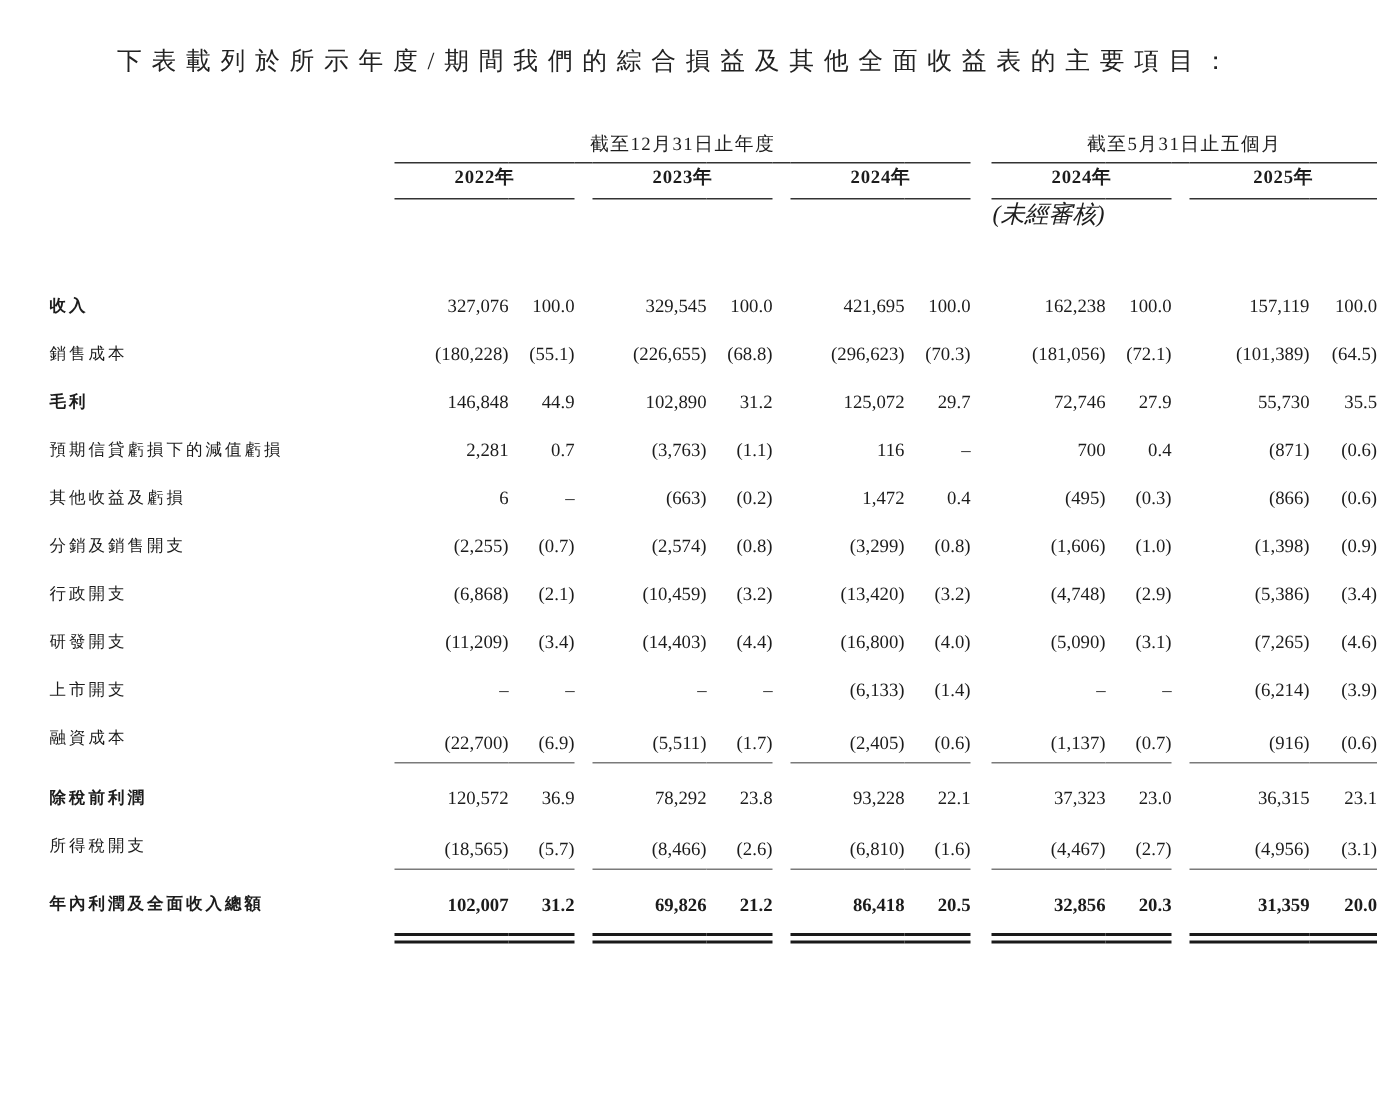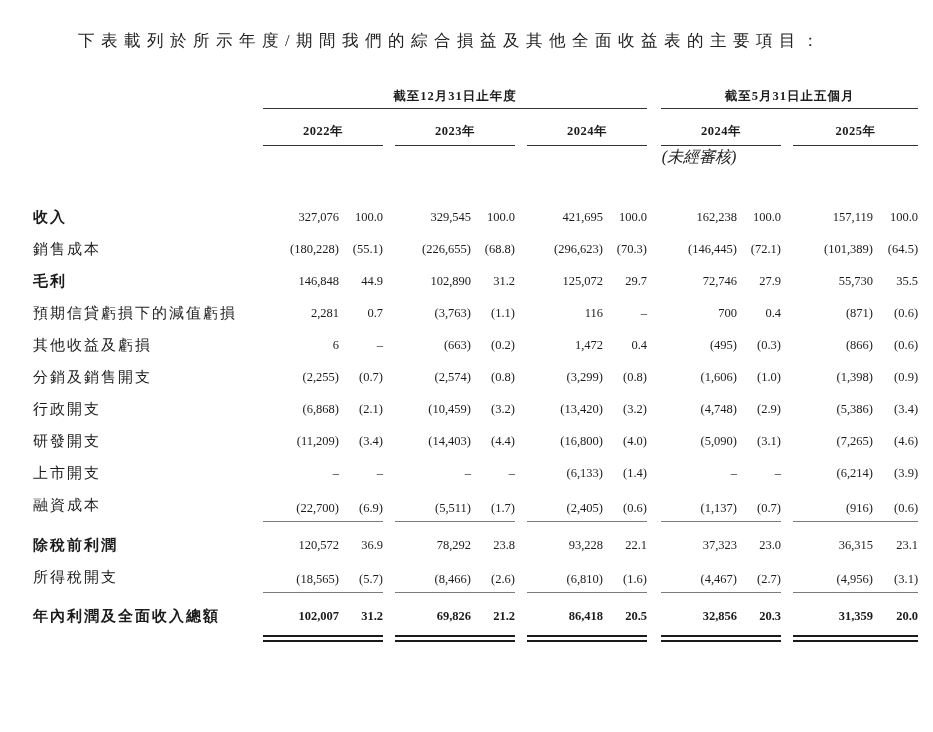--- a/index.html
+++ b/index.html
@@ -43,7 +43,7 @@
   
   tr.group-row td.group-cell {
     text-align: center;
-    font-weight: bold;
+    font-weight: normal;
     font-size: 12.5px;
     border-bottom: 1px solid #333;
     padding-bottom: 4px;

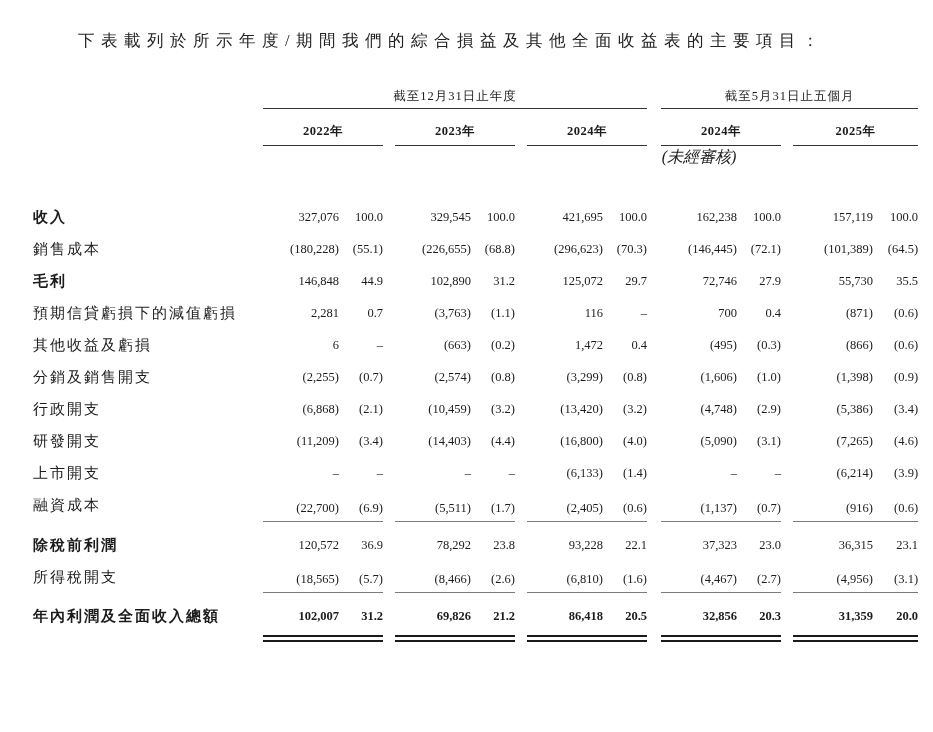--- a/index.html
+++ b/index.html
@@ -53,7 +53,7 @@
     text-align: center;
     font-weight: bold;
     border-bottom: 1px solid #333;
-    padding: 14px 0 6px 0;
+    padding: 1px 0 6px 0;
     letter-spacing: 0.5px;
   }
   tr.unit-row td {

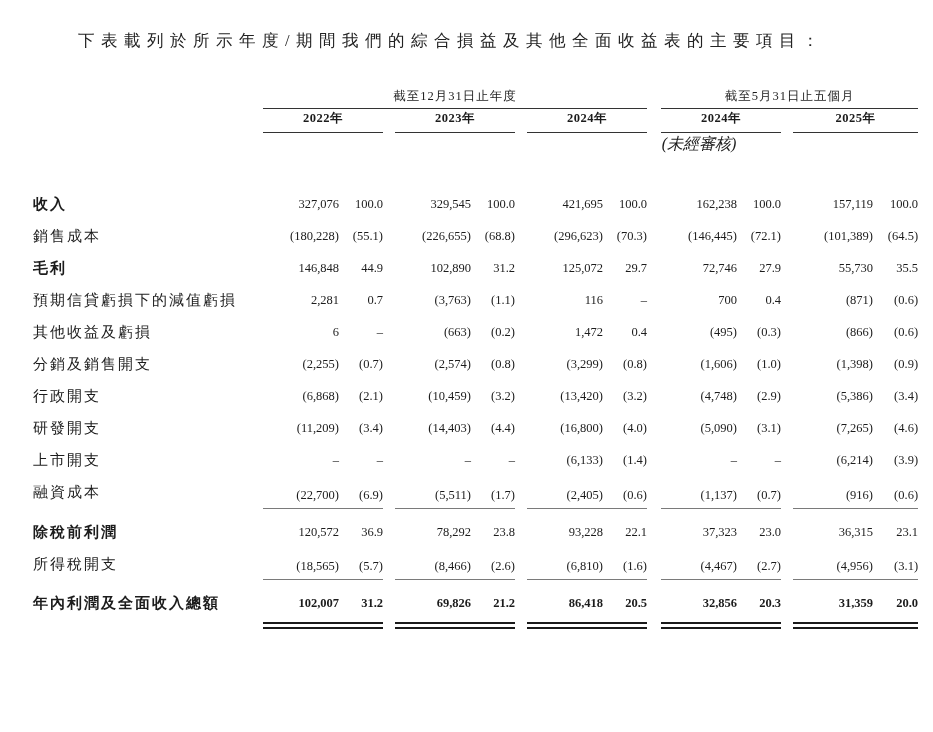--- a/index.html
+++ b/index.html
@@ -77,7 +77,7 @@
   tr.body-row.spaced td { padding-top: 15px; }
   td.row-label {
     text-align: left;
-    font-size: 15px;
+    font-size: 11px;
     letter-spacing: 2px;
     white-space: nowrap;
   }

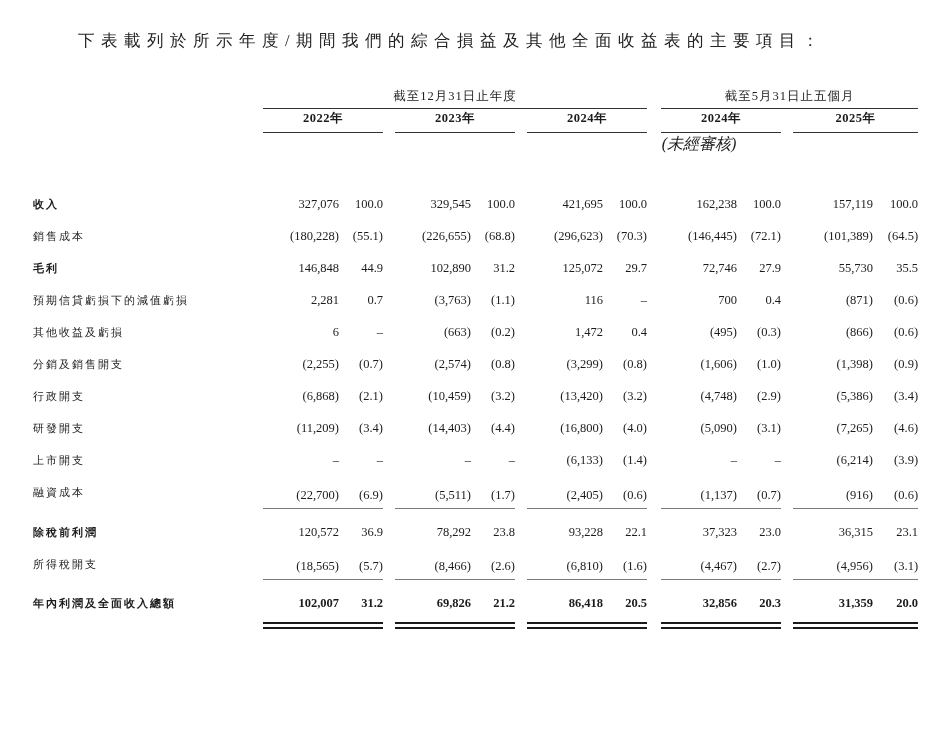--- a/index.html
+++ b/index.html
@@ -179,7 +179,7 @@
         <td class="num">(296,623)</td>
         <td class="num">(70.3)</td>
         <td></td>
-        <td class="num">(146,445)</td>
+        <td class="num">(181,056)</td>
         <td class="num">(72.1)</td>
         <td></td>
         <td class="num">(101,389)</td>

